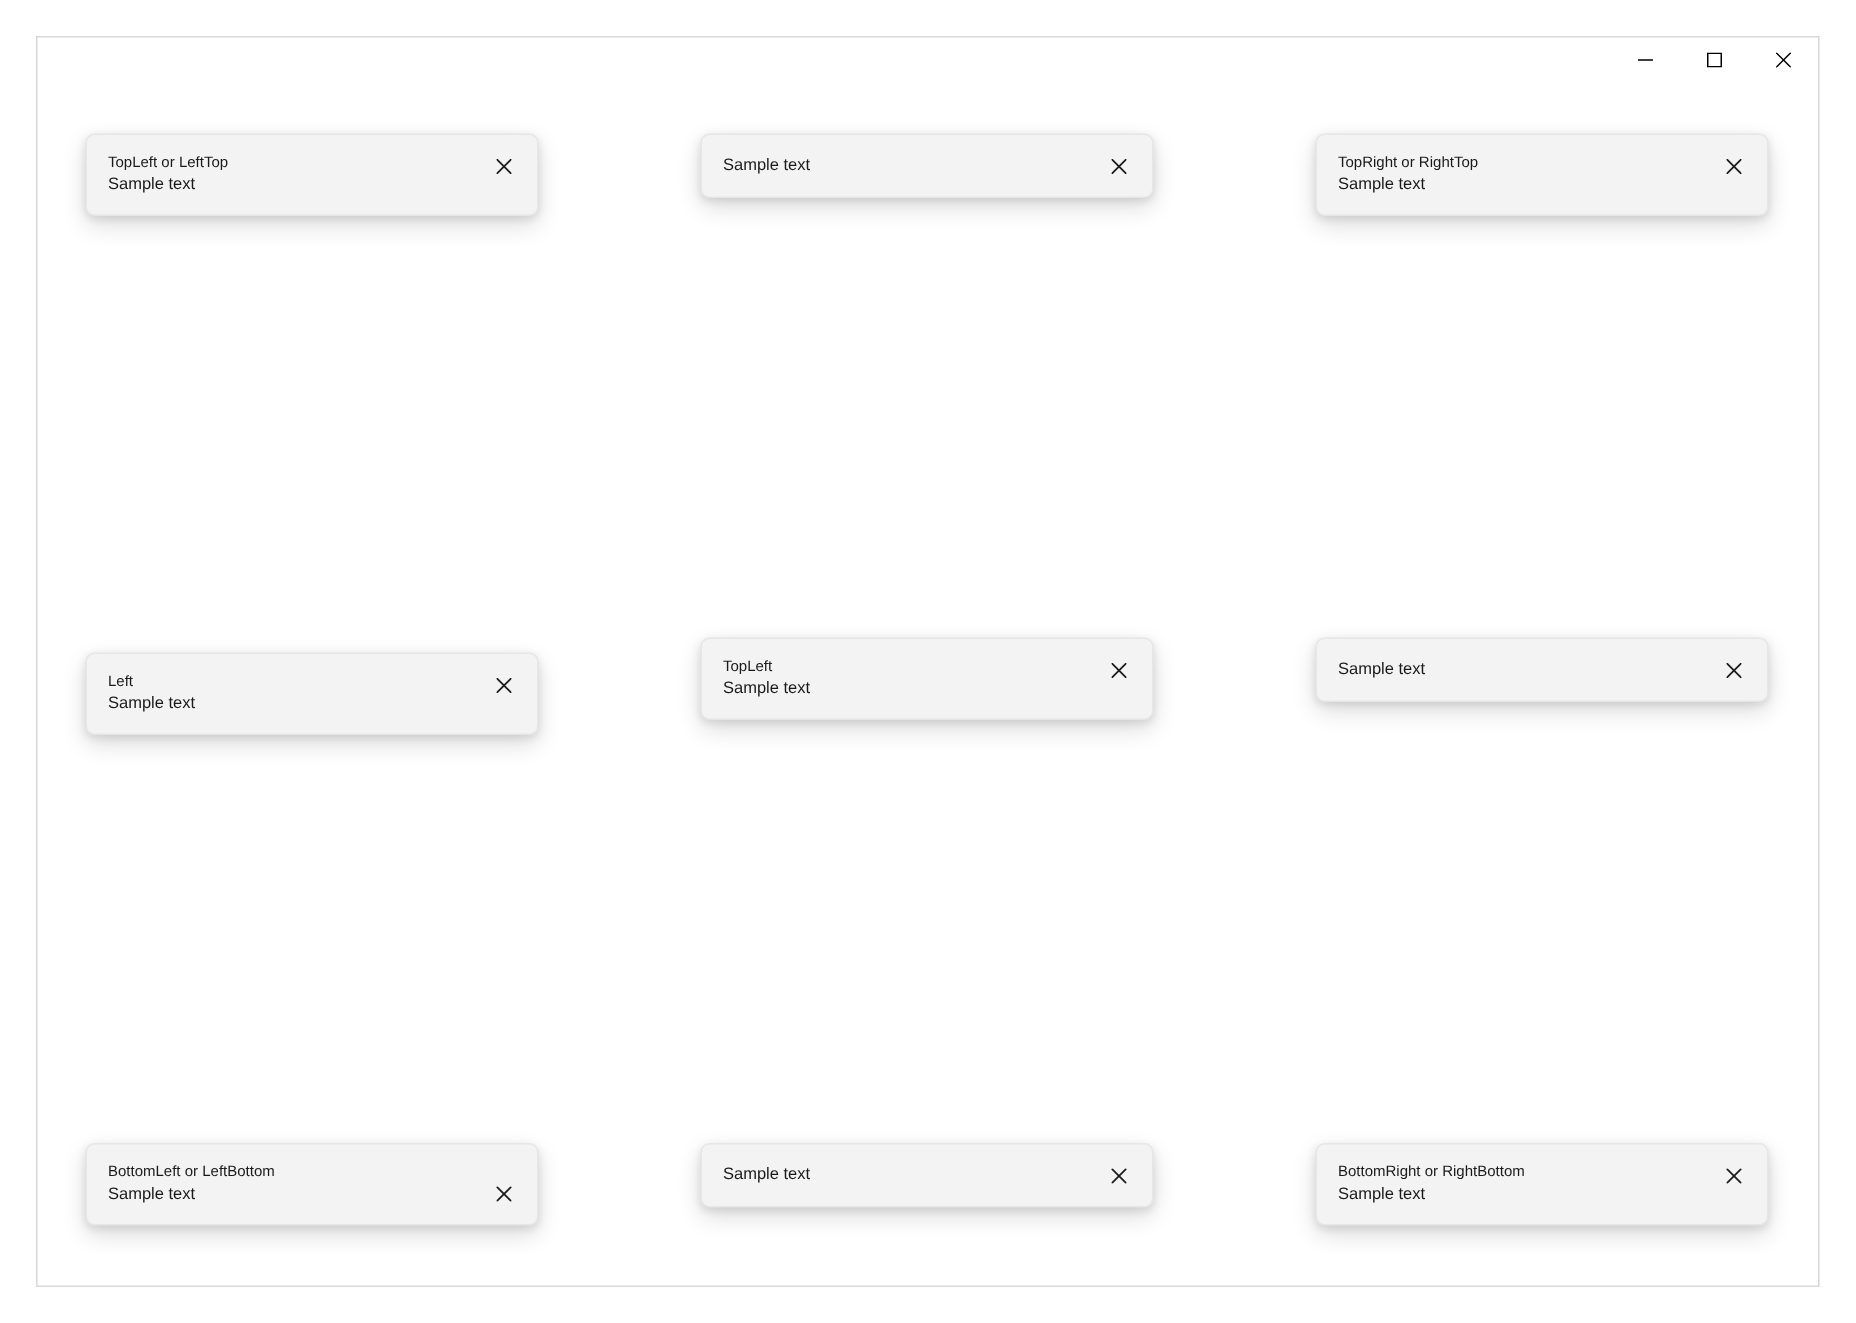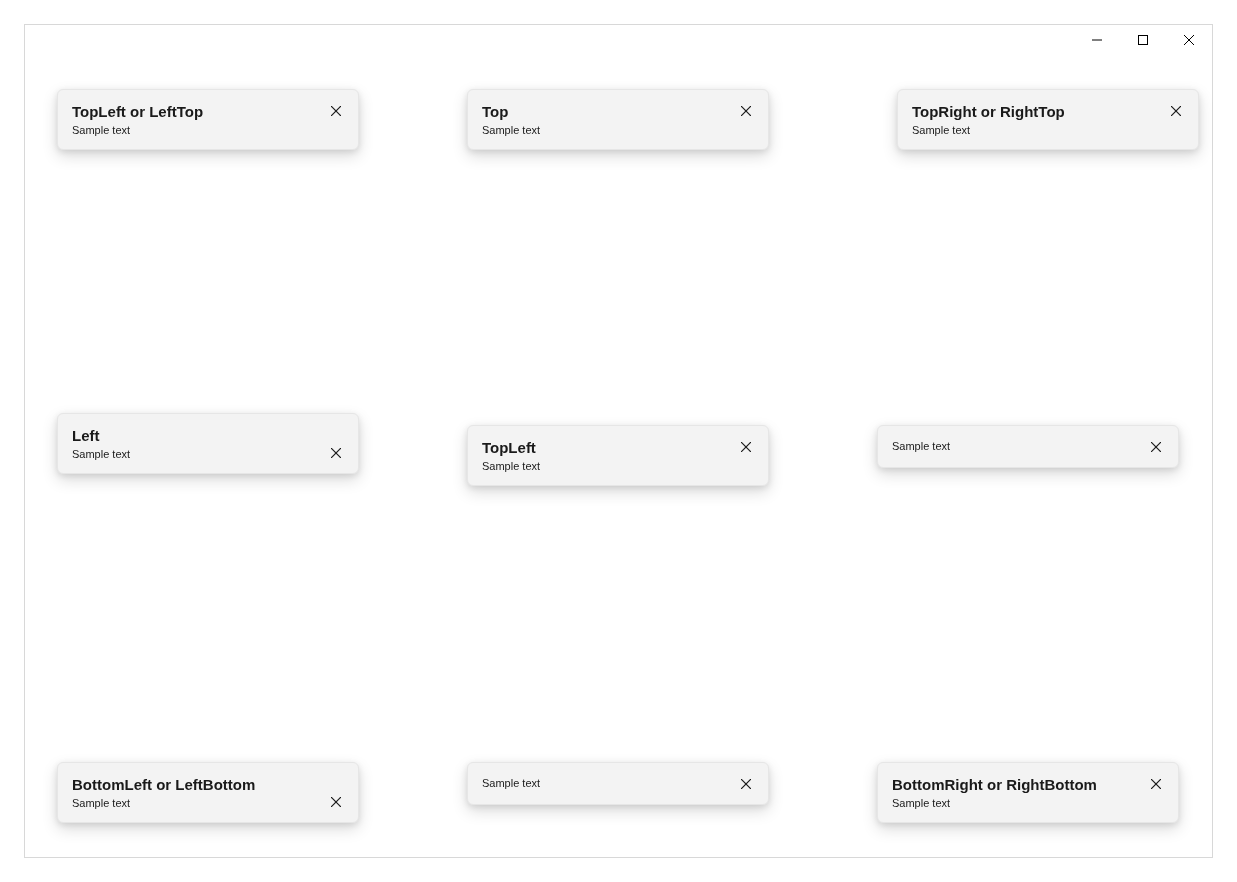--- a/index.html
+++ b/index.html
@@ -65,8 +65,8 @@
     flex: 1;
   }
   .snackbar-title {
-    font-size: 15px;
-    font-weight: 700;
+    font-size: 10px;
+    font-weight: 400;
     color: #1a1a1a;
     line-height: 1.3;
   }

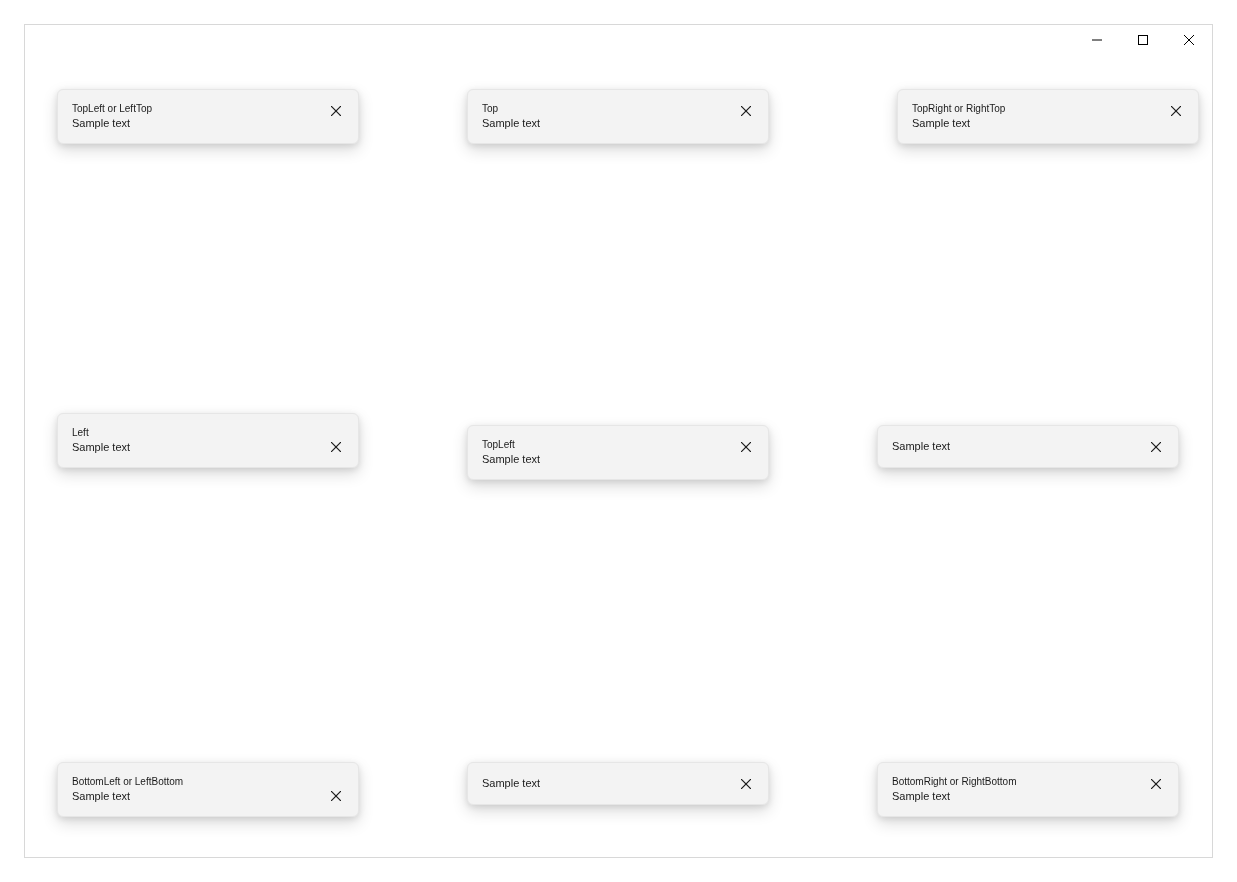--- a/index.html
+++ b/index.html
@@ -148,7 +148,6 @@
 
     <div class="snackbar pos-top">
       <div class="snackbar-content">
-        <div class="snackbar-title">Top</div>
         <div class="snackbar-text">Sample text</div>
       </div>
       <div class="snackbar-close">

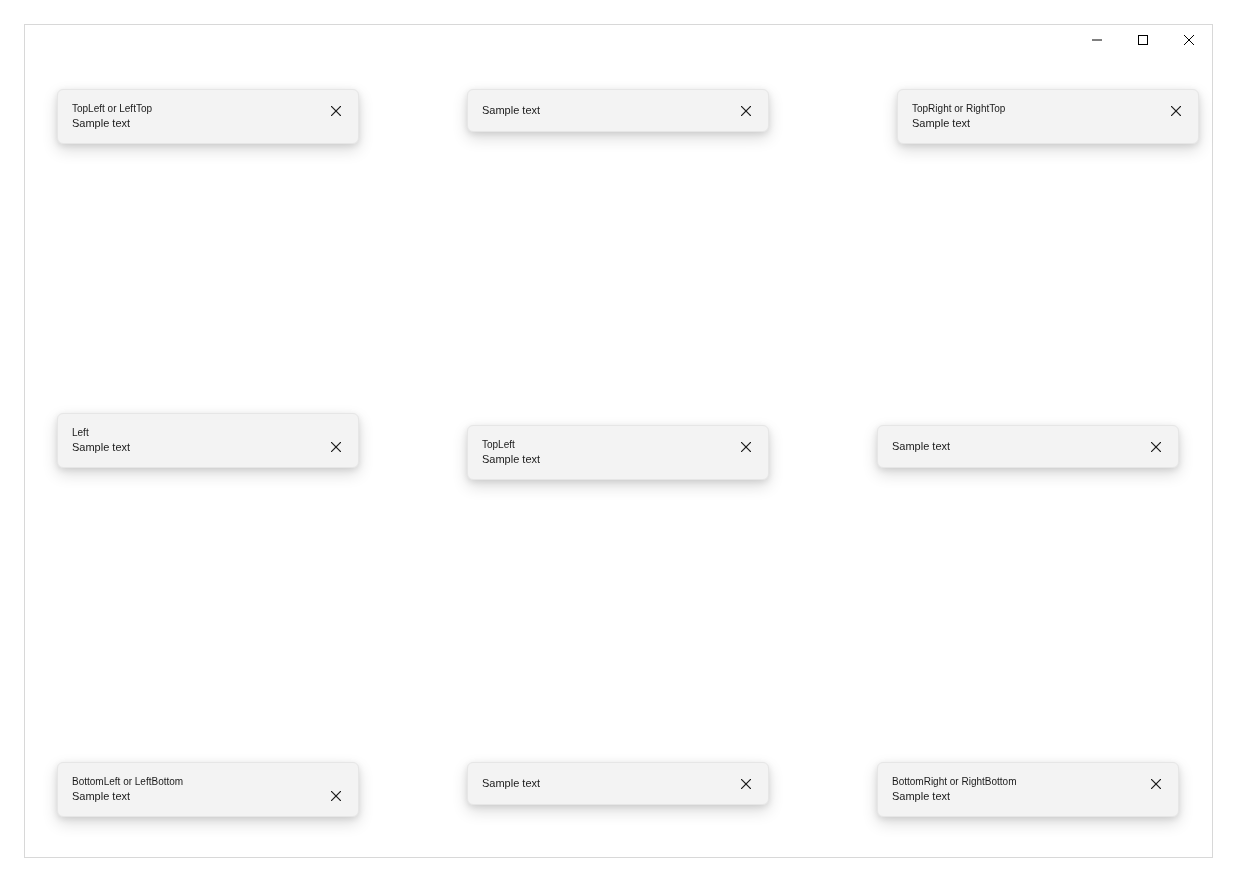--- a/index.html
+++ b/index.html
@@ -97,7 +97,7 @@
   
   .pos-top-left     { left: 32px;  top: 34px; }
   .pos-top          { left: 442px; top: 34px; }
-  .pos-top-right    { left: 872px; top: 34px; gap: 28px; }
+  .pos-top-right    { left: 852px; top: 34px; gap: 28px; }
 
   .pos-left         { left: 32px;  top: 358px; align-items: flex-end; }
   .pos-center       { left: 442px; top: 370px; }

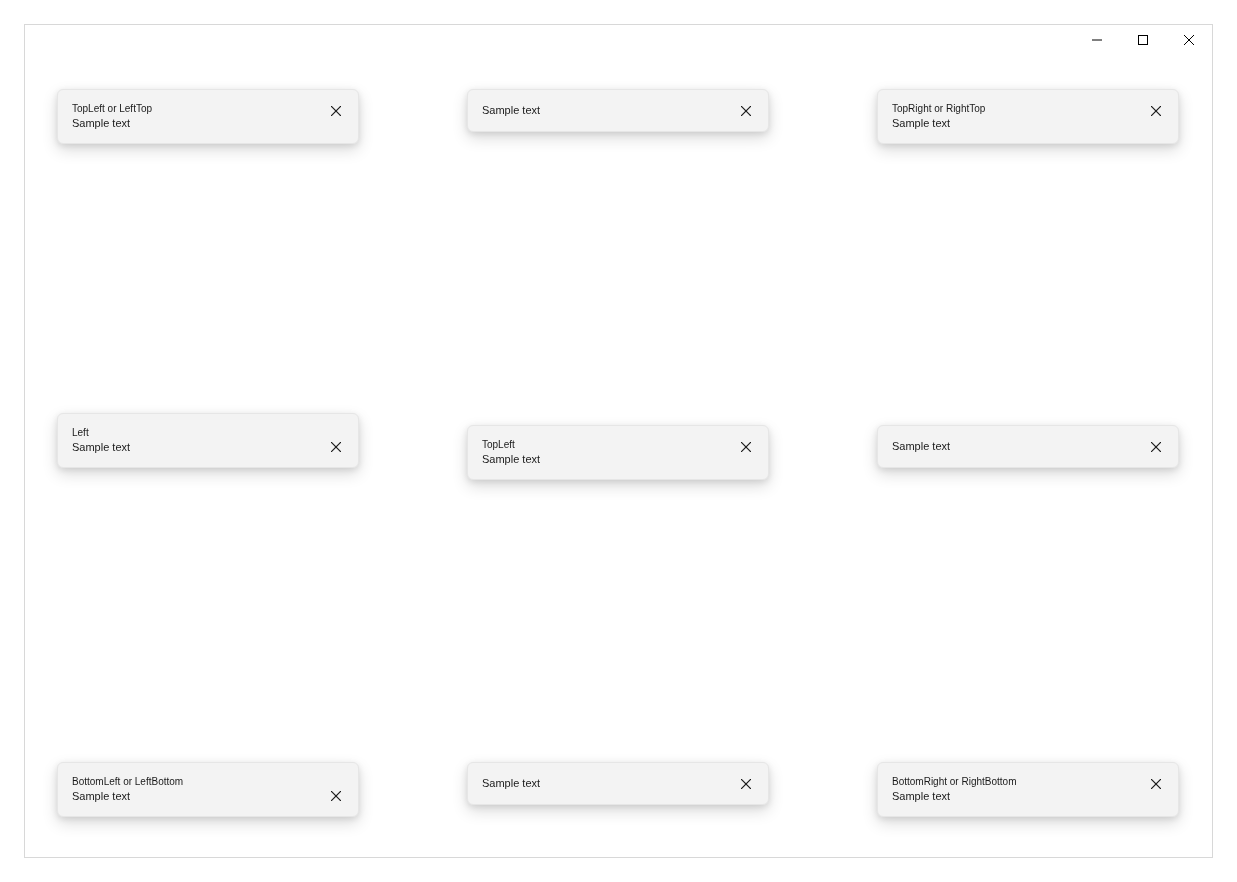--- a/index.html
+++ b/index.html
@@ -99,7 +99,7 @@
   .pos-top          { left: 442px; top: 34px; }
   .pos-top-right    { left: 852px; top: 34px; gap: 28px; }
 
-  .pos-left         { left: 32px;  top: 358px; align-items: flex-end; }
+  .pos-left         { left: 32px;  top: 380px; }
   .pos-center       { left: 442px; top: 370px; }
   .pos-right        { left: 852px; top: 370px; }
 

